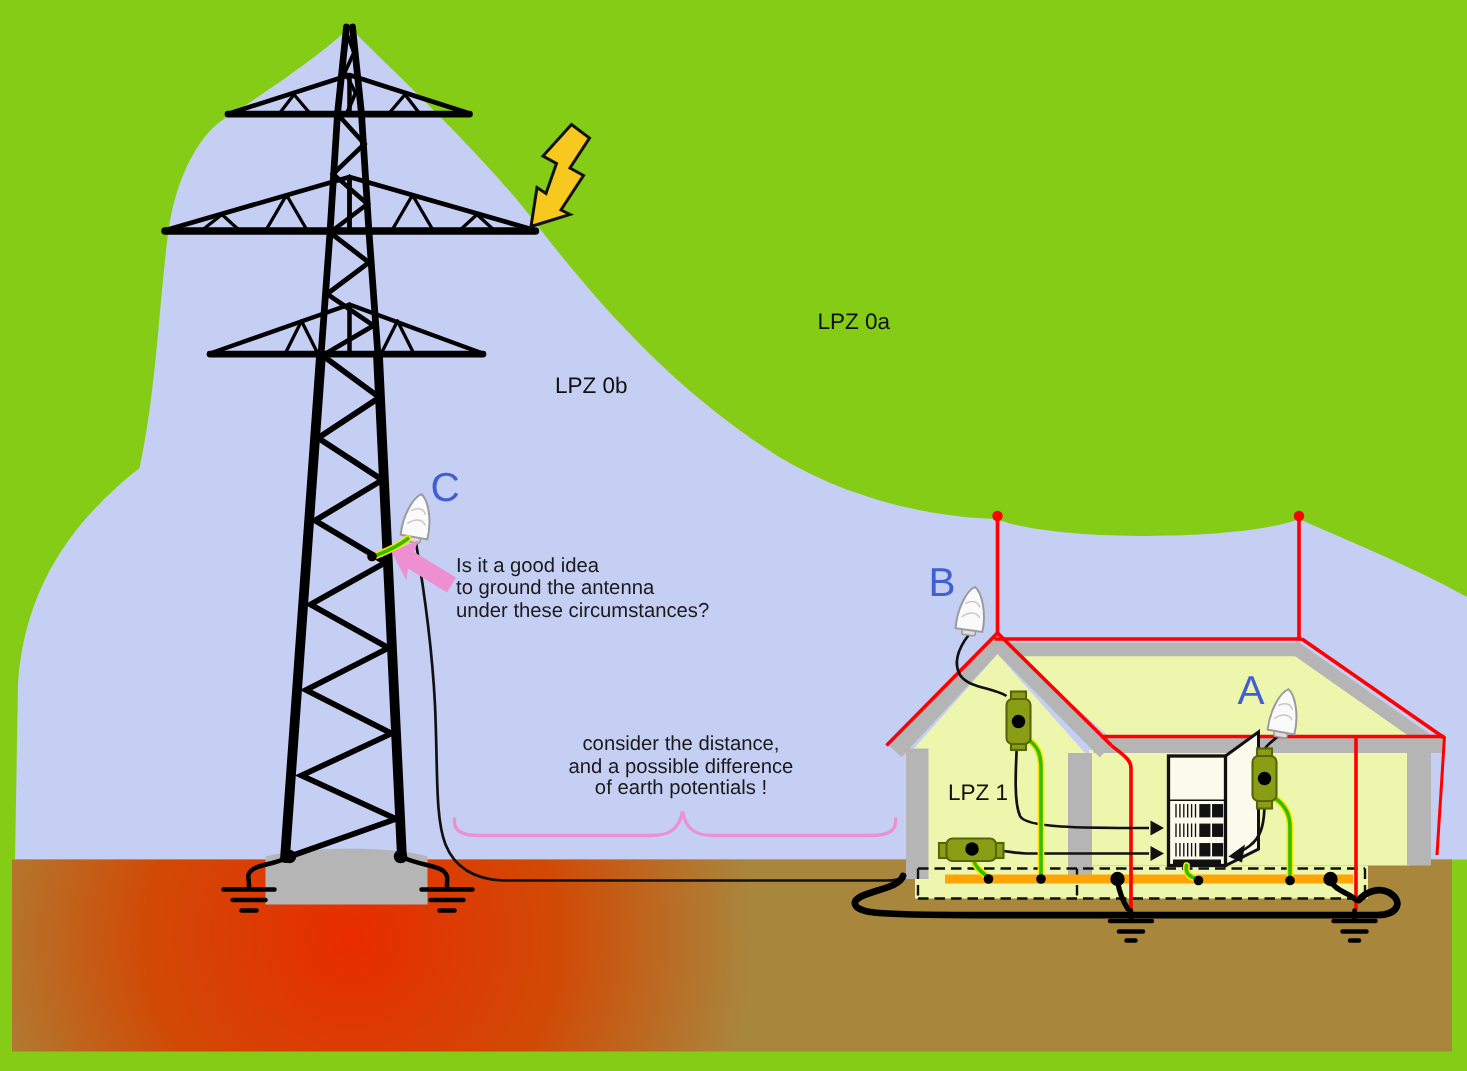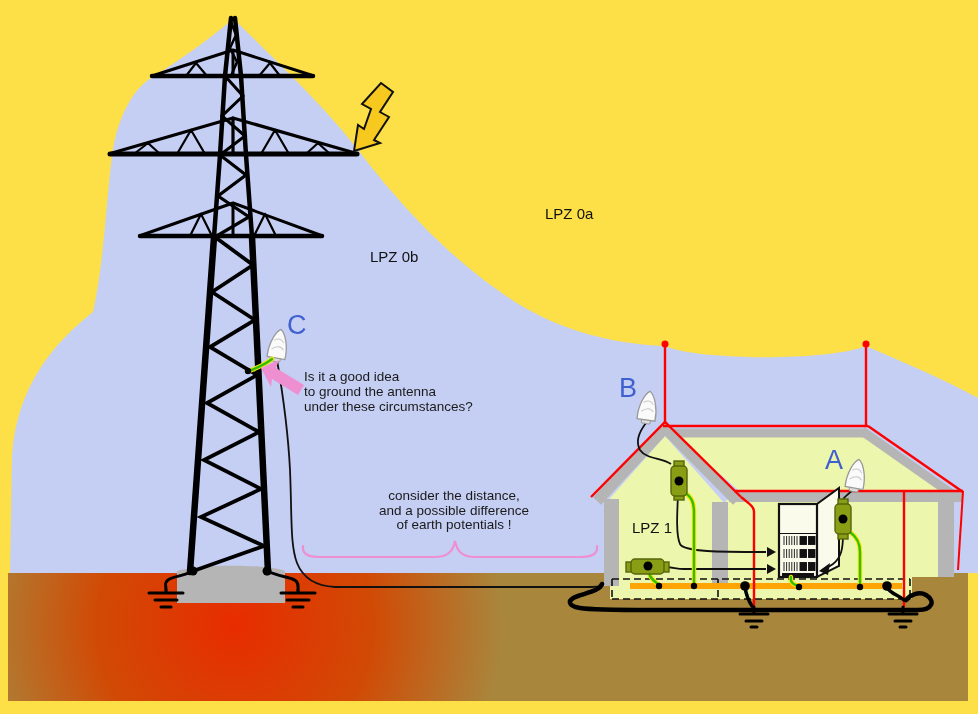--- a/index.html
+++ b/index.html
@@ -3,7 +3,7 @@
 <meta charset="utf-8">
 <style>
   html,body{margin:0;padding:0;background:#ffffff;}
-  #stage{position:relative;width:978px;height:714px;background:#fde047;overflow:hidden;
+  #stage{position:relative;width:978px;height:714px;background:#84cc16;overflow:hidden;
          font-family:"Liberation Sans", sans-serif;}
   svg{position:absolute;left:0;top:0;}
   text{font-family:"Liberation Sans", sans-serif;}

